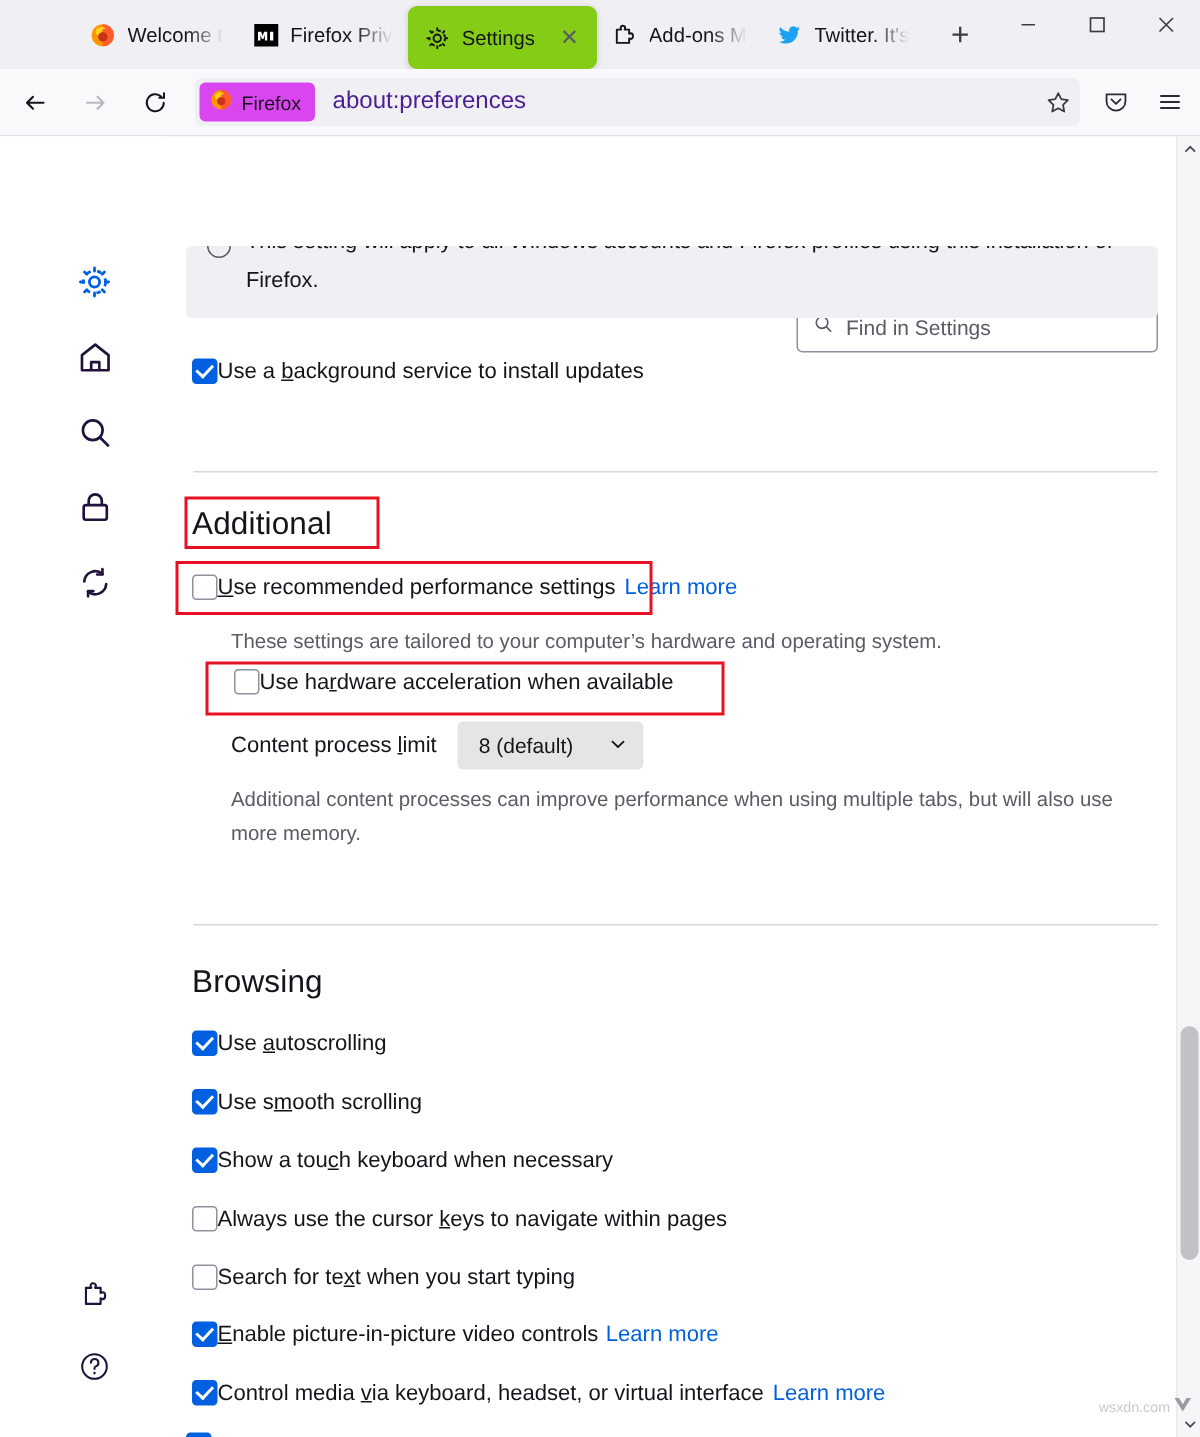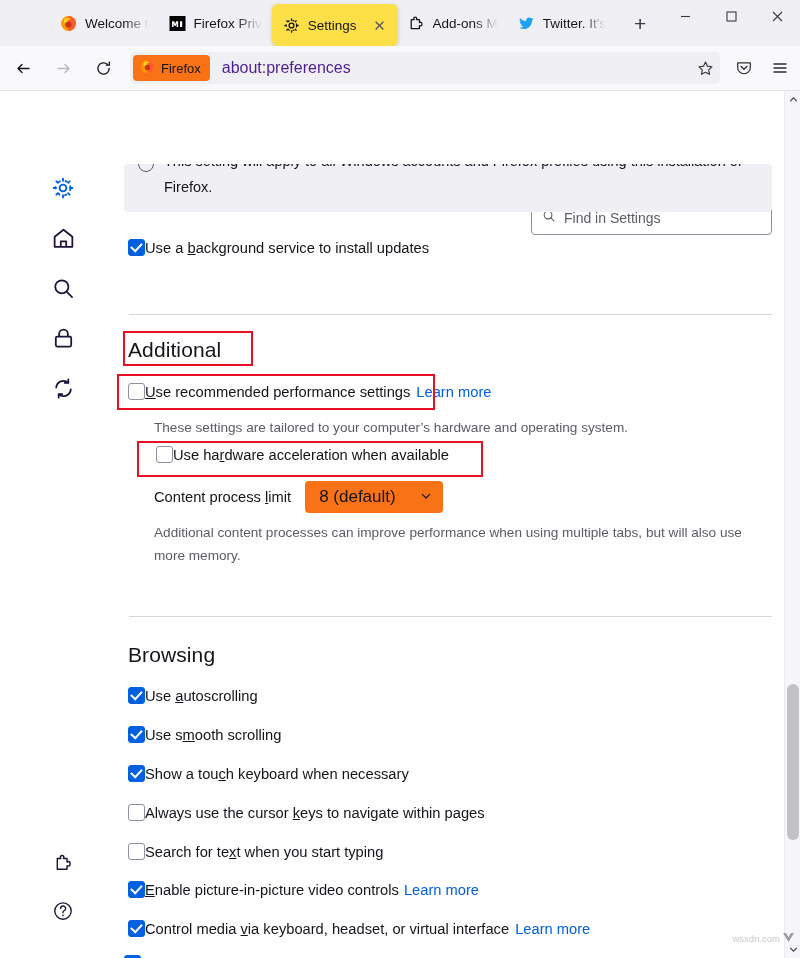--- a/index.html
+++ b/index.html
@@ -30,7 +30,7 @@
     mask-image: linear-gradient(to right, #000 62%, transparent 100%);
   }
   .tab.active {
-    background: #fde047; border-radius: 6px;
+    background: #84cc16; border-radius: 6px;
     box-shadow: 0 1px 4px rgba(0,0,0,.16);
     margin-bottom: 0; height: 42px; padding: 0 9px 0 11px;
   }

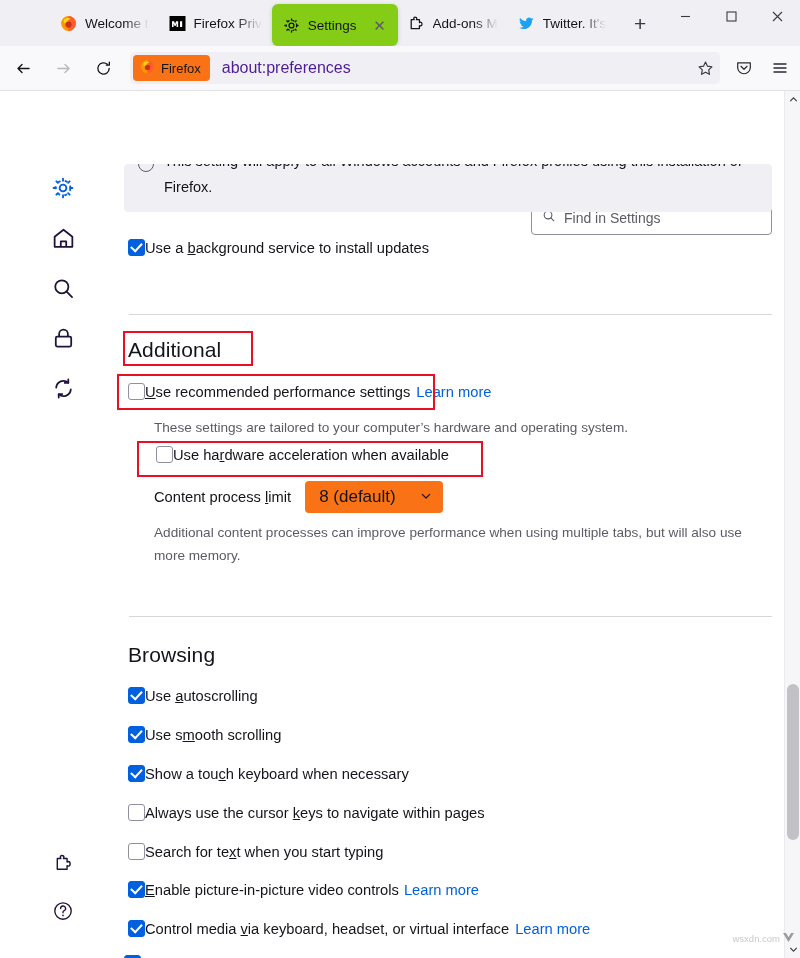--- a/index.html
+++ b/index.html
@@ -75,7 +75,7 @@
   }
   .identity {
     height: 26px; margin-left: 3px; padding: 0 9px 0 7px;
-    background: #f97316; border-radius: 4px;
+    background: #d946ef; border-radius: 4px;
     display: flex; align-items: center; gap: 6px;
     font-size: 13px; color: #15141a;
   }

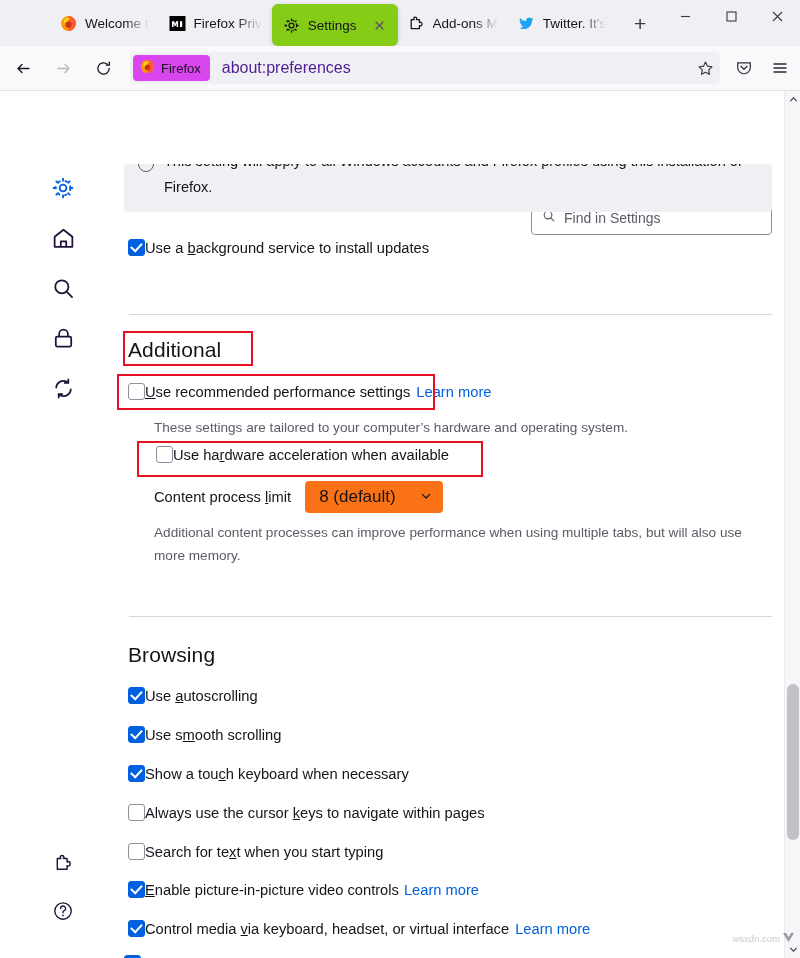--- a/index.html
+++ b/index.html
@@ -159,9 +159,9 @@
   .desc { position: absolute; font-size: 13.6px; color: #5b5b66; line-height: 23px; }
 
   .selectwrap {
-    height: 32px; background: #f97316; border-radius: 4px;
+    height: 32px; background: #e5e5e5; border-radius: 4px;
     display: flex; align-items: center; gap: 24px; padding: 0 11px 0 14px;
-    font-size: 17px; color: #15141a;
+    font-size: 14px; color: #15141a;
   }
 
   

